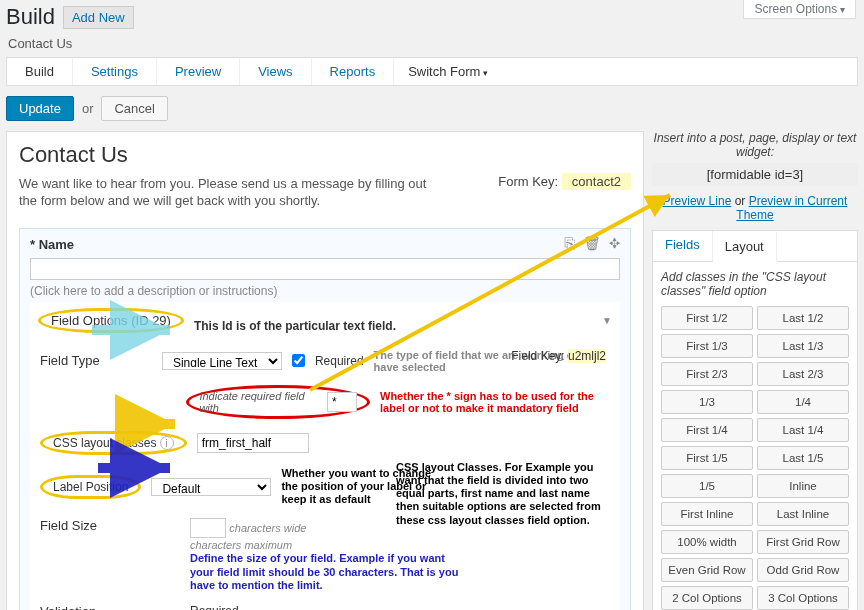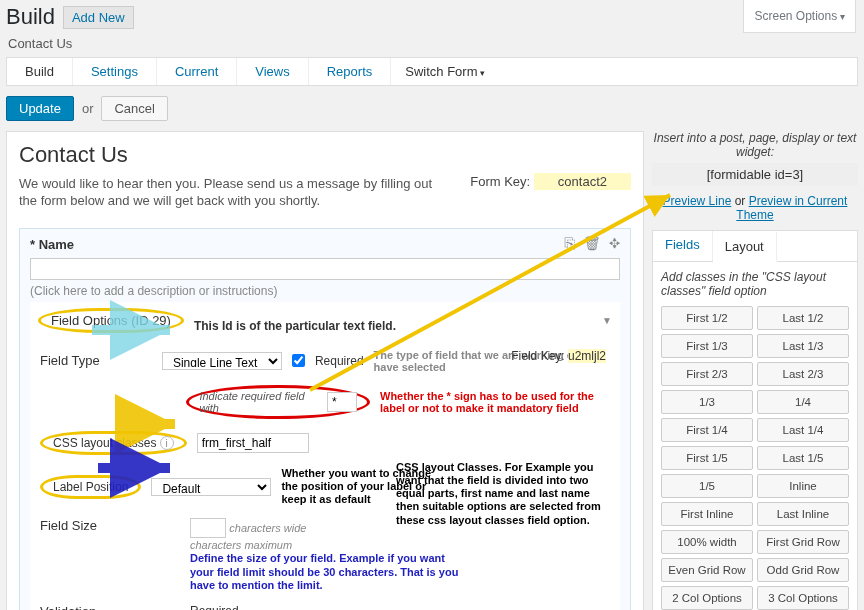--- a/index.html
+++ b/index.html
@@ -10,7 +10,7 @@
   .top-bar h1 { font-size: 22px; font-weight: 400; color: #23282d; }
   .btn-addnew { background: #e5e5e5; border: 1px solid #ccc; padding: 3px 8px; font-size: 13px; color: #0073aa; cursor: pointer; }
 
-  .screen-opts { position: absolute; top: 0; right: 8px; background: #fff; border: 1px solid #ddd; border-top: none; padding: 9px 10px; font-size: 12px; color: #72777c; cursor: pointer; }
+  .screen-opts { position: absolute; top: 0; right: 8px; background: #fff; border: 1px solid #ddd; border-top: none; padding: 2px 10px; font-size: 12px; color: #72777c; cursor: pointer; }
   .screen-opts::after { content: " ▾"; font-size: 10px; }
 
   .crumb { padding: 2px 8px 6px; font-size: 13px; color: #555; }

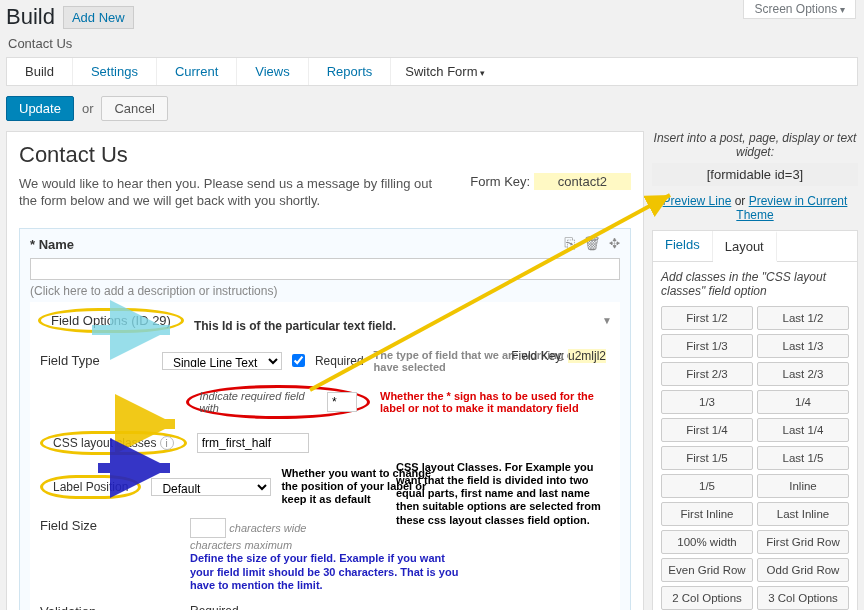--- a/index.html
+++ b/index.html
@@ -98,7 +98,7 @@
 <div class="tabs">
   <div class="tab active">Build</div>
   <div class="tab">Settings</div>
-  <div class="tab">Current</div>
+  <div class="tab">Preview</div>
   <div class="tab">Views</div>
   <div class="tab">Reports</div>
   <div class="switch">Switch Form</div>

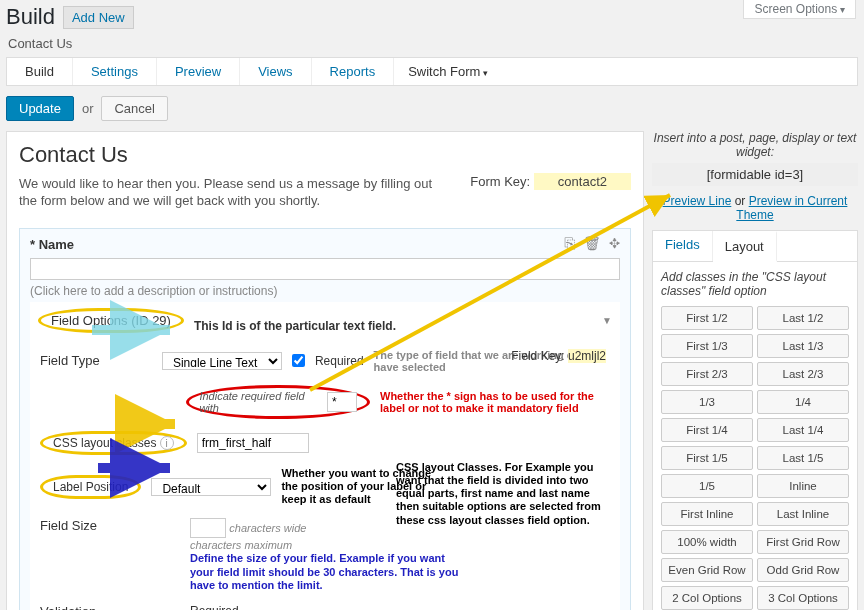--- a/index.html
+++ b/index.html
@@ -113,7 +113,7 @@
 <div class="main-wrap">
   <div class="panel">
     <h2>Contact Us</h2>
-    <div class="intro">We would like to hear then you. Please send us a message by filling out the form below and we will get back with you shortly.</div>
+    <div class="intro">We want like to hear from you. Please send us a message by filling out the form below and we will get back with you shortly.</div>
     <div class="formkey">
       <span>Form Key:</span>
       <span class="val">contact2</span>

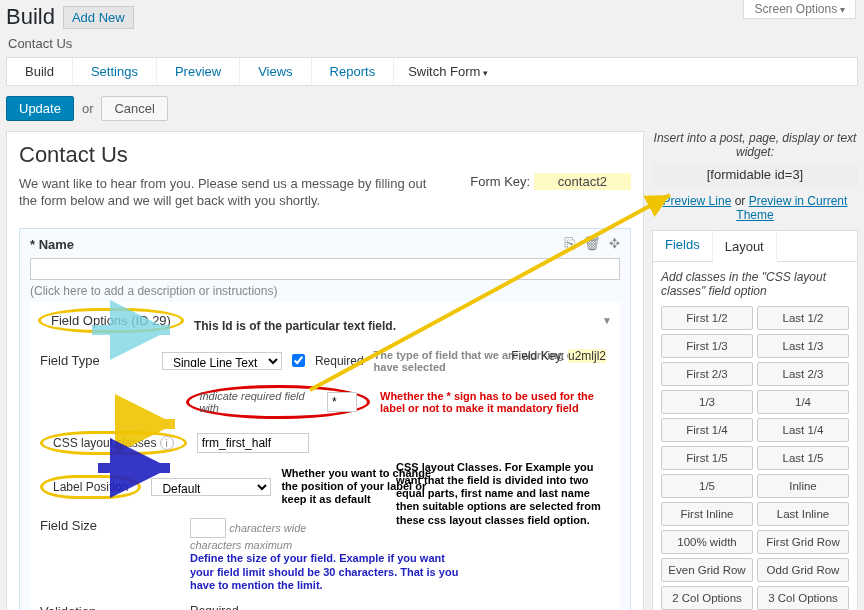--- a/index.html
+++ b/index.html
@@ -31,7 +31,7 @@
   .panel h2 { font-size: 22px; font-weight: 400; margin-bottom: 8px; }
   .panel .intro { font-size: 13px; color: #555; max-width: 420px; line-height: 1.3; }
   .formkey { position: absolute; right: 12px; top: 42px; font-size: 13px; color: #444; }
-  .formkey .val { background: #fff9c4; padding: 1px 24px; }
+  .formkey .val { background: #fff9c4; padding: 1px 10px; }
 
   .field-block { background: #f7fbff; border: 1px solid #d0e4f0; margin-top: 18px; padding: 8px 10px; position: relative; }
   .field-block .label { font-size: 13px; font-weight: 700; }

